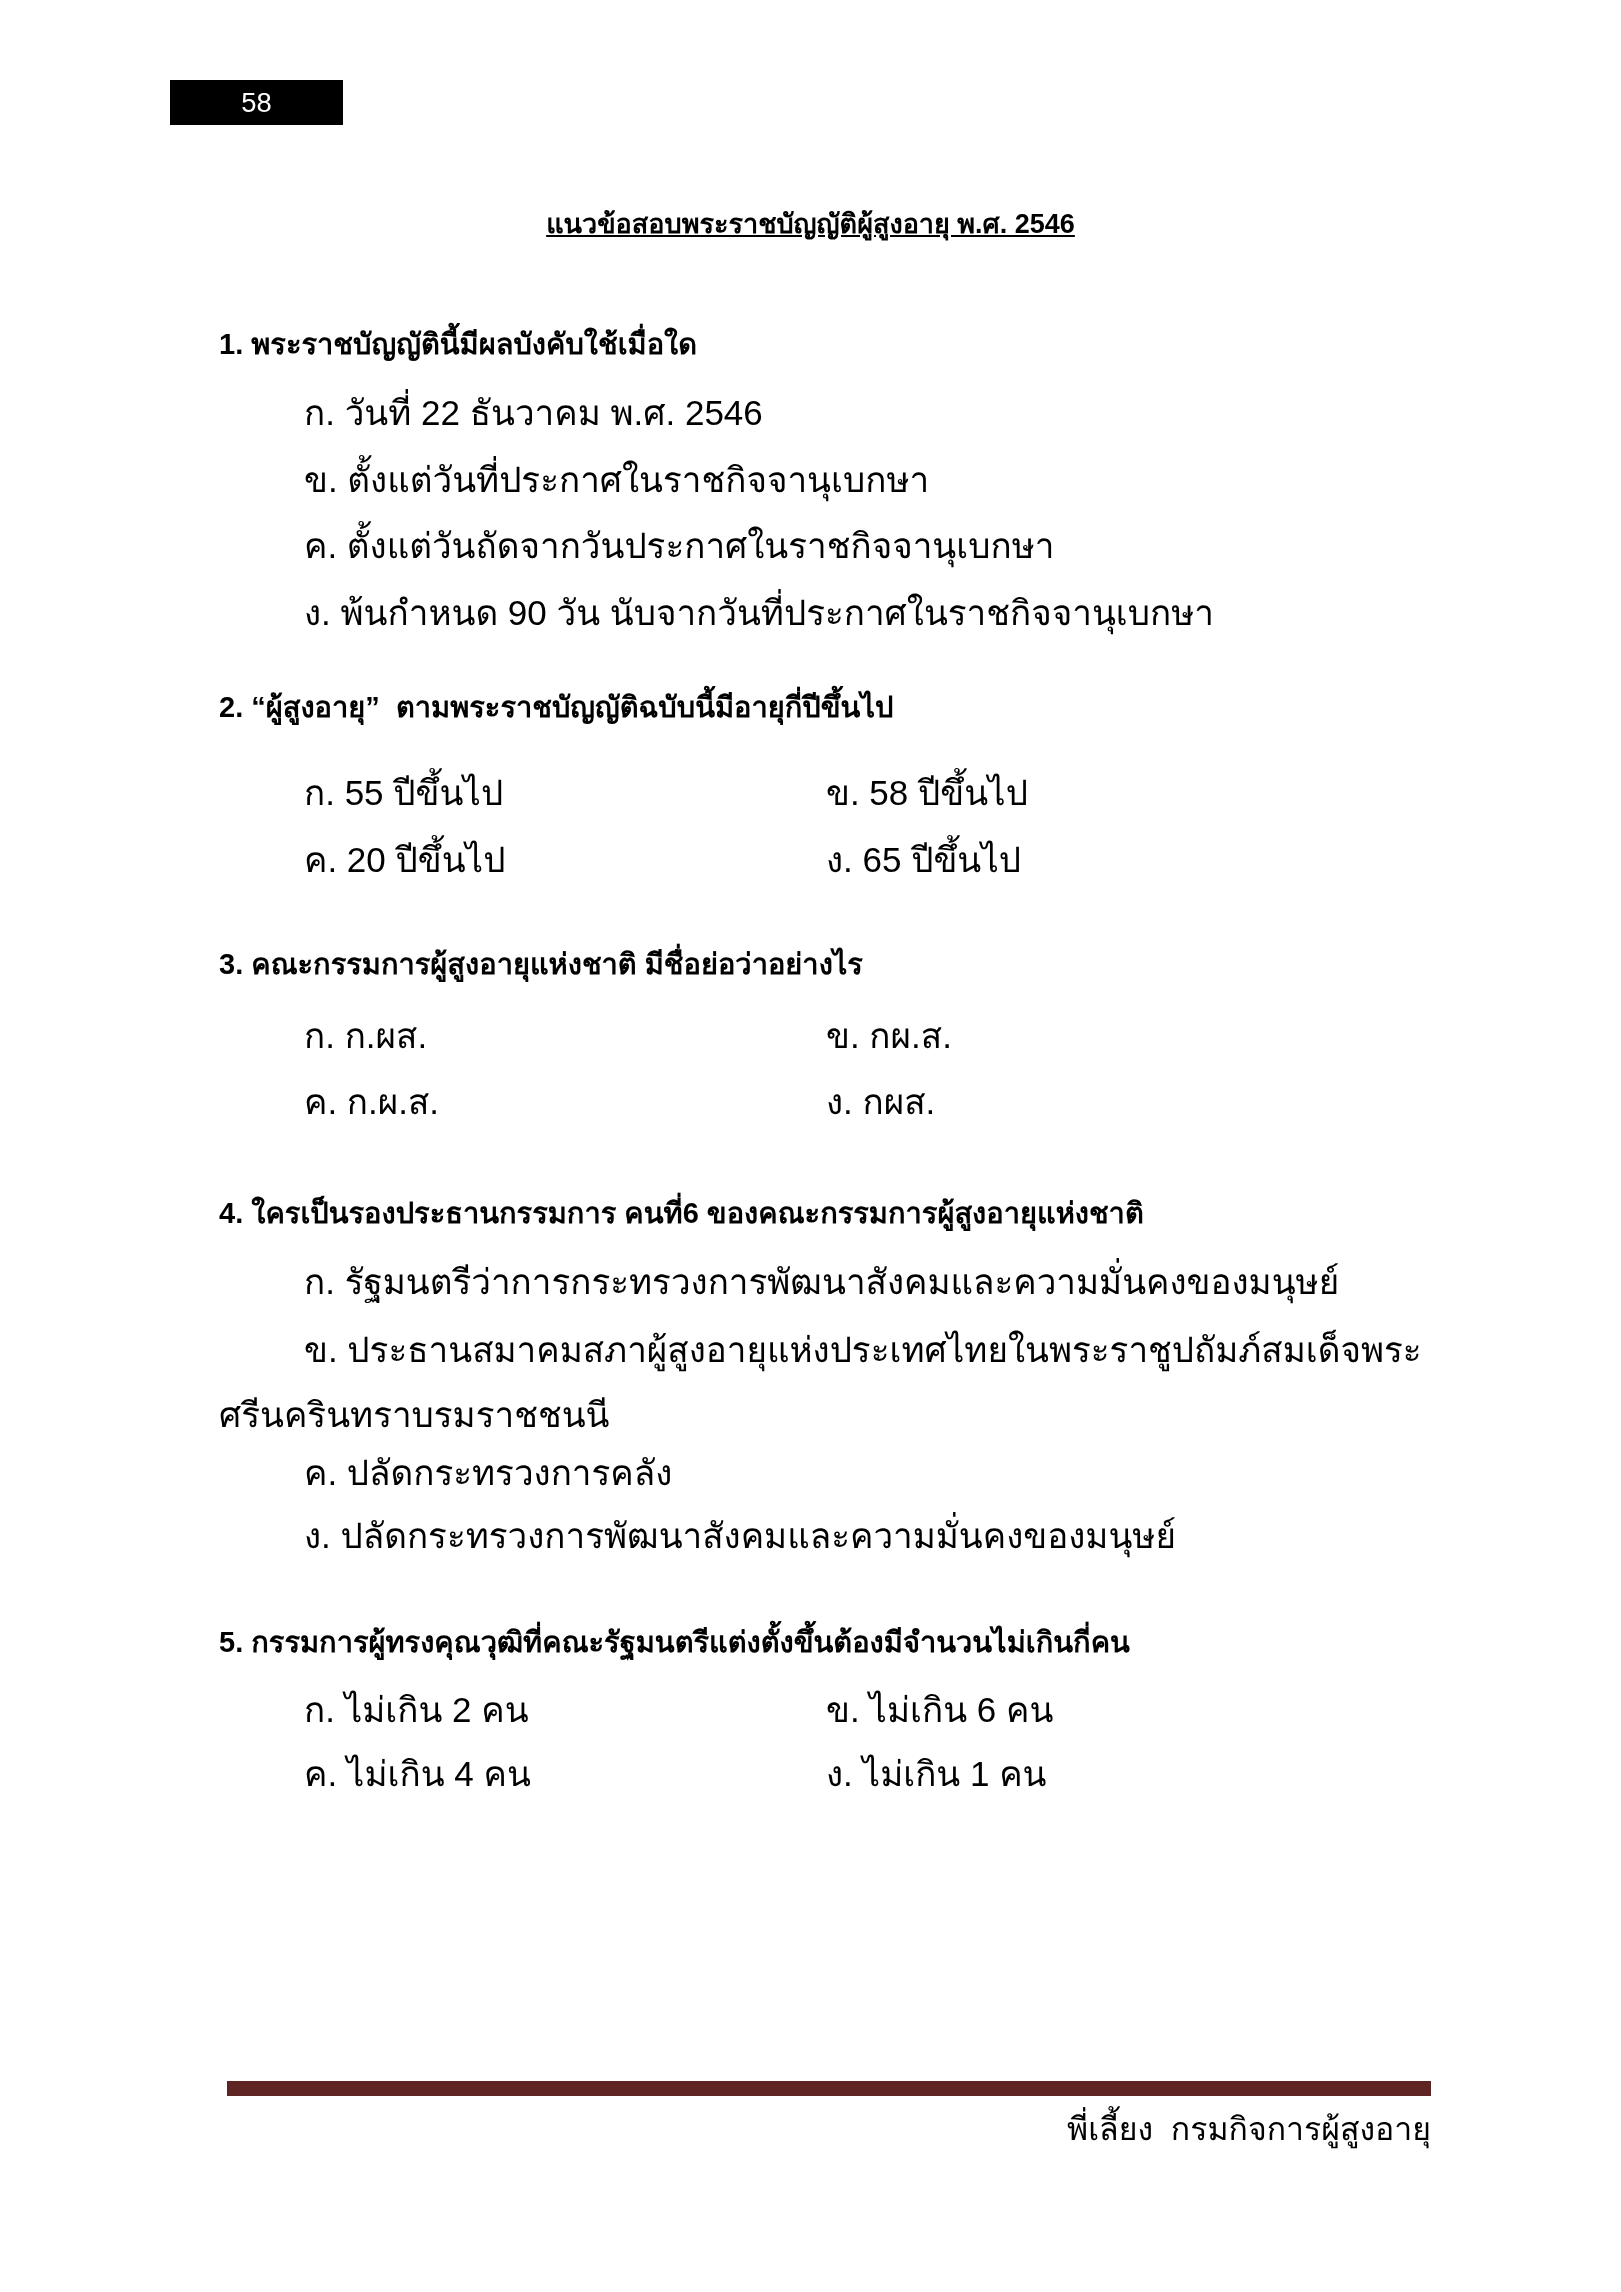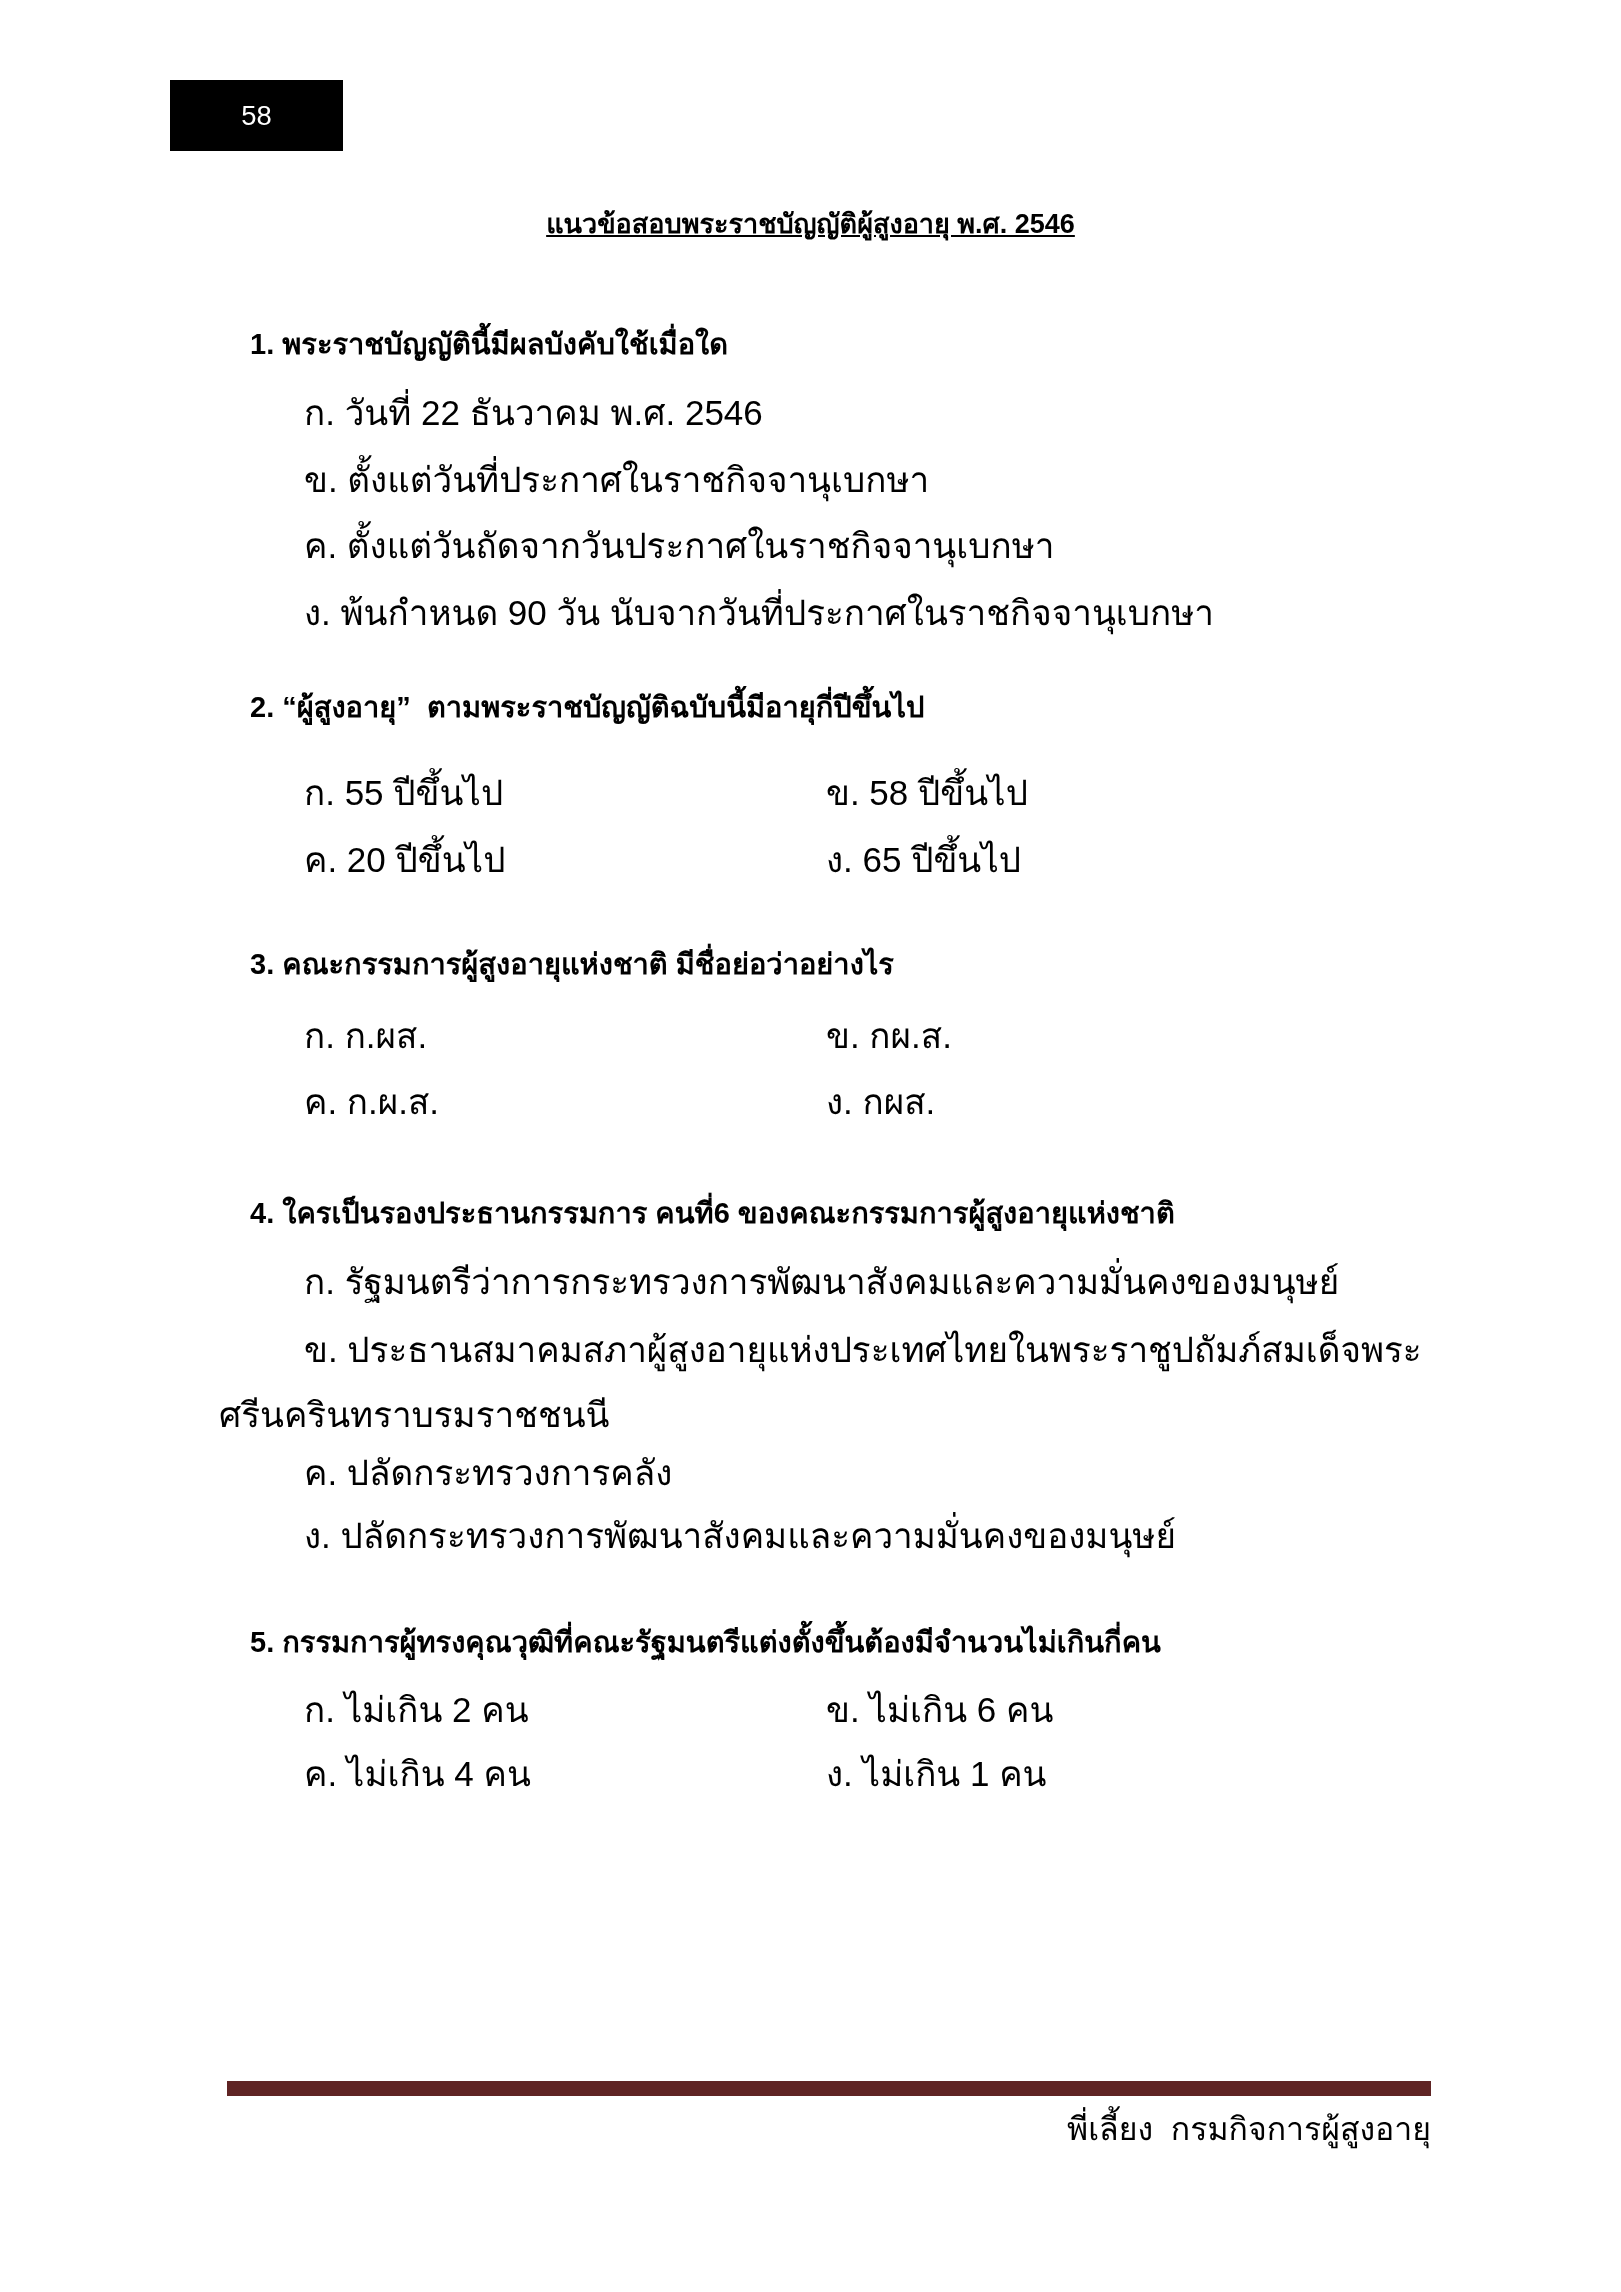--- a/index.html
+++ b/index.html
@@ -15,7 +15,7 @@
   .badge {
     position: absolute;
     left: 170px; top: 80px;
-    width: 173px; height: 71px;
+    width: 173px; height: 45px;
     background: #000000;
     color: #ffffff;
     display: flex; align-items: center; justify-content: center;

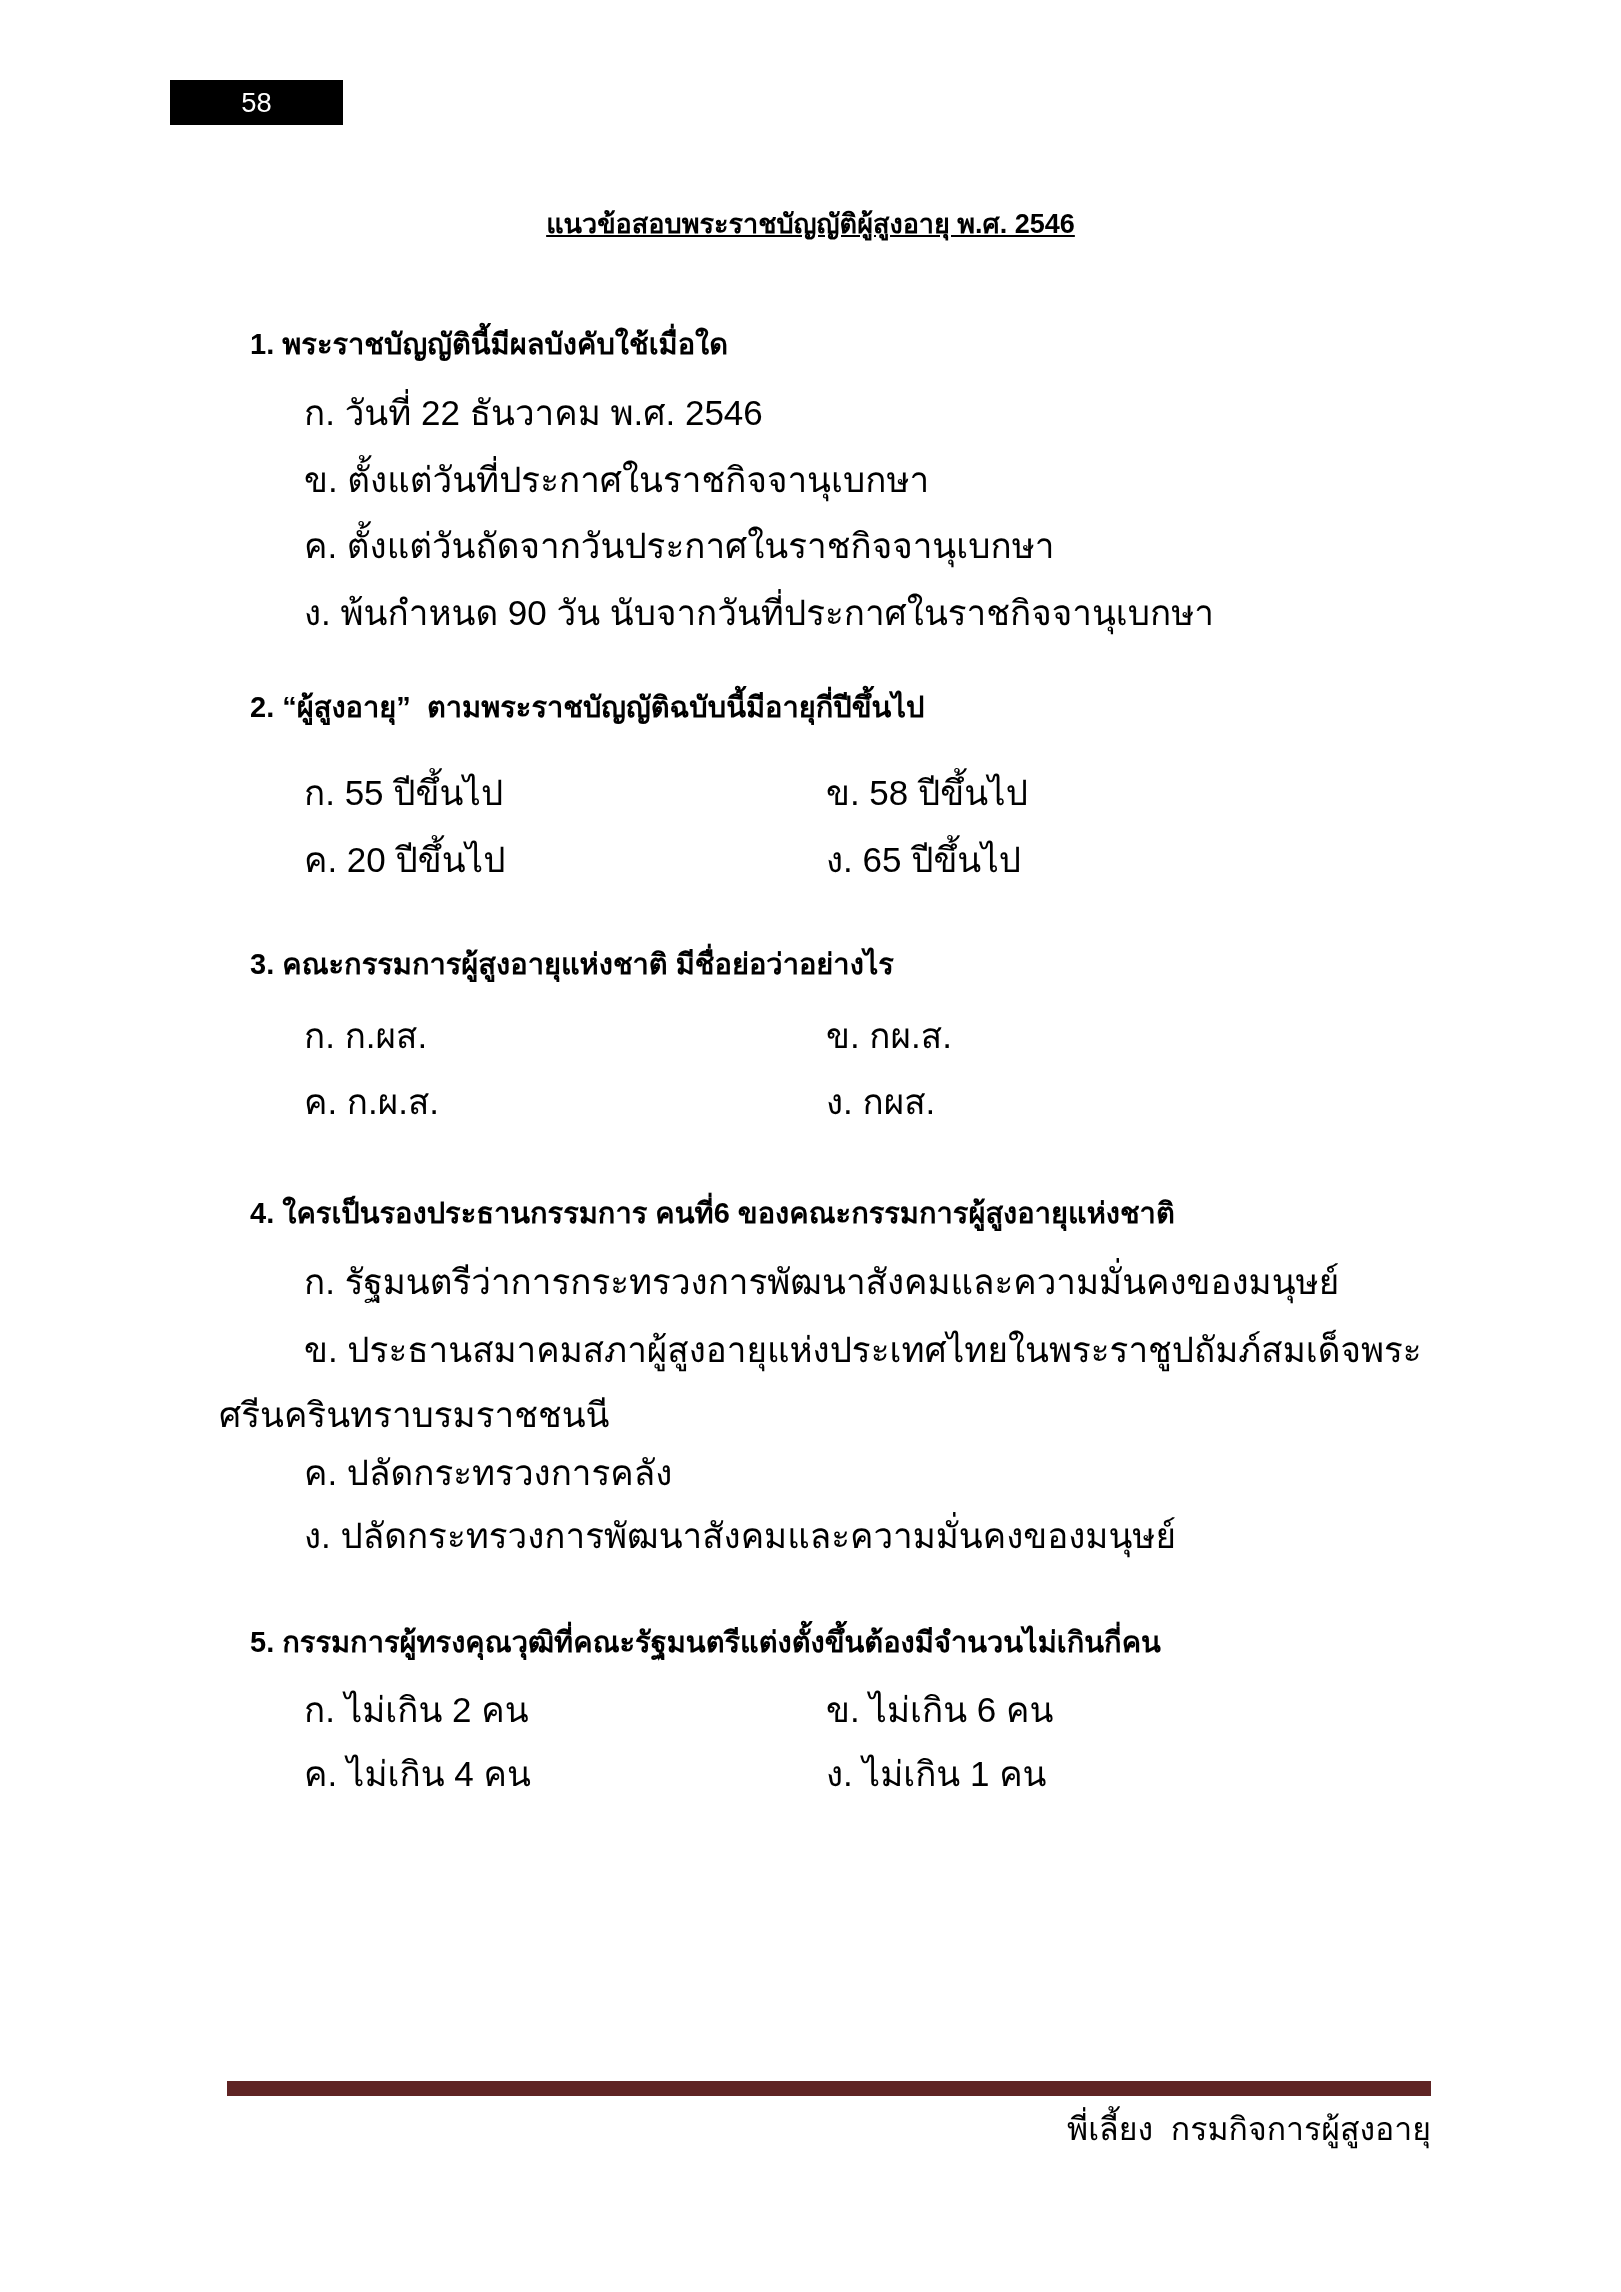--- a/index.html
+++ b/index.html
@@ -36,7 +36,6 @@
     font-weight: bold;
     font-size: 29px;
     white-space: pre-wrap;
-    margin-left: 31px;
   }
   .c {
     position: absolute;

